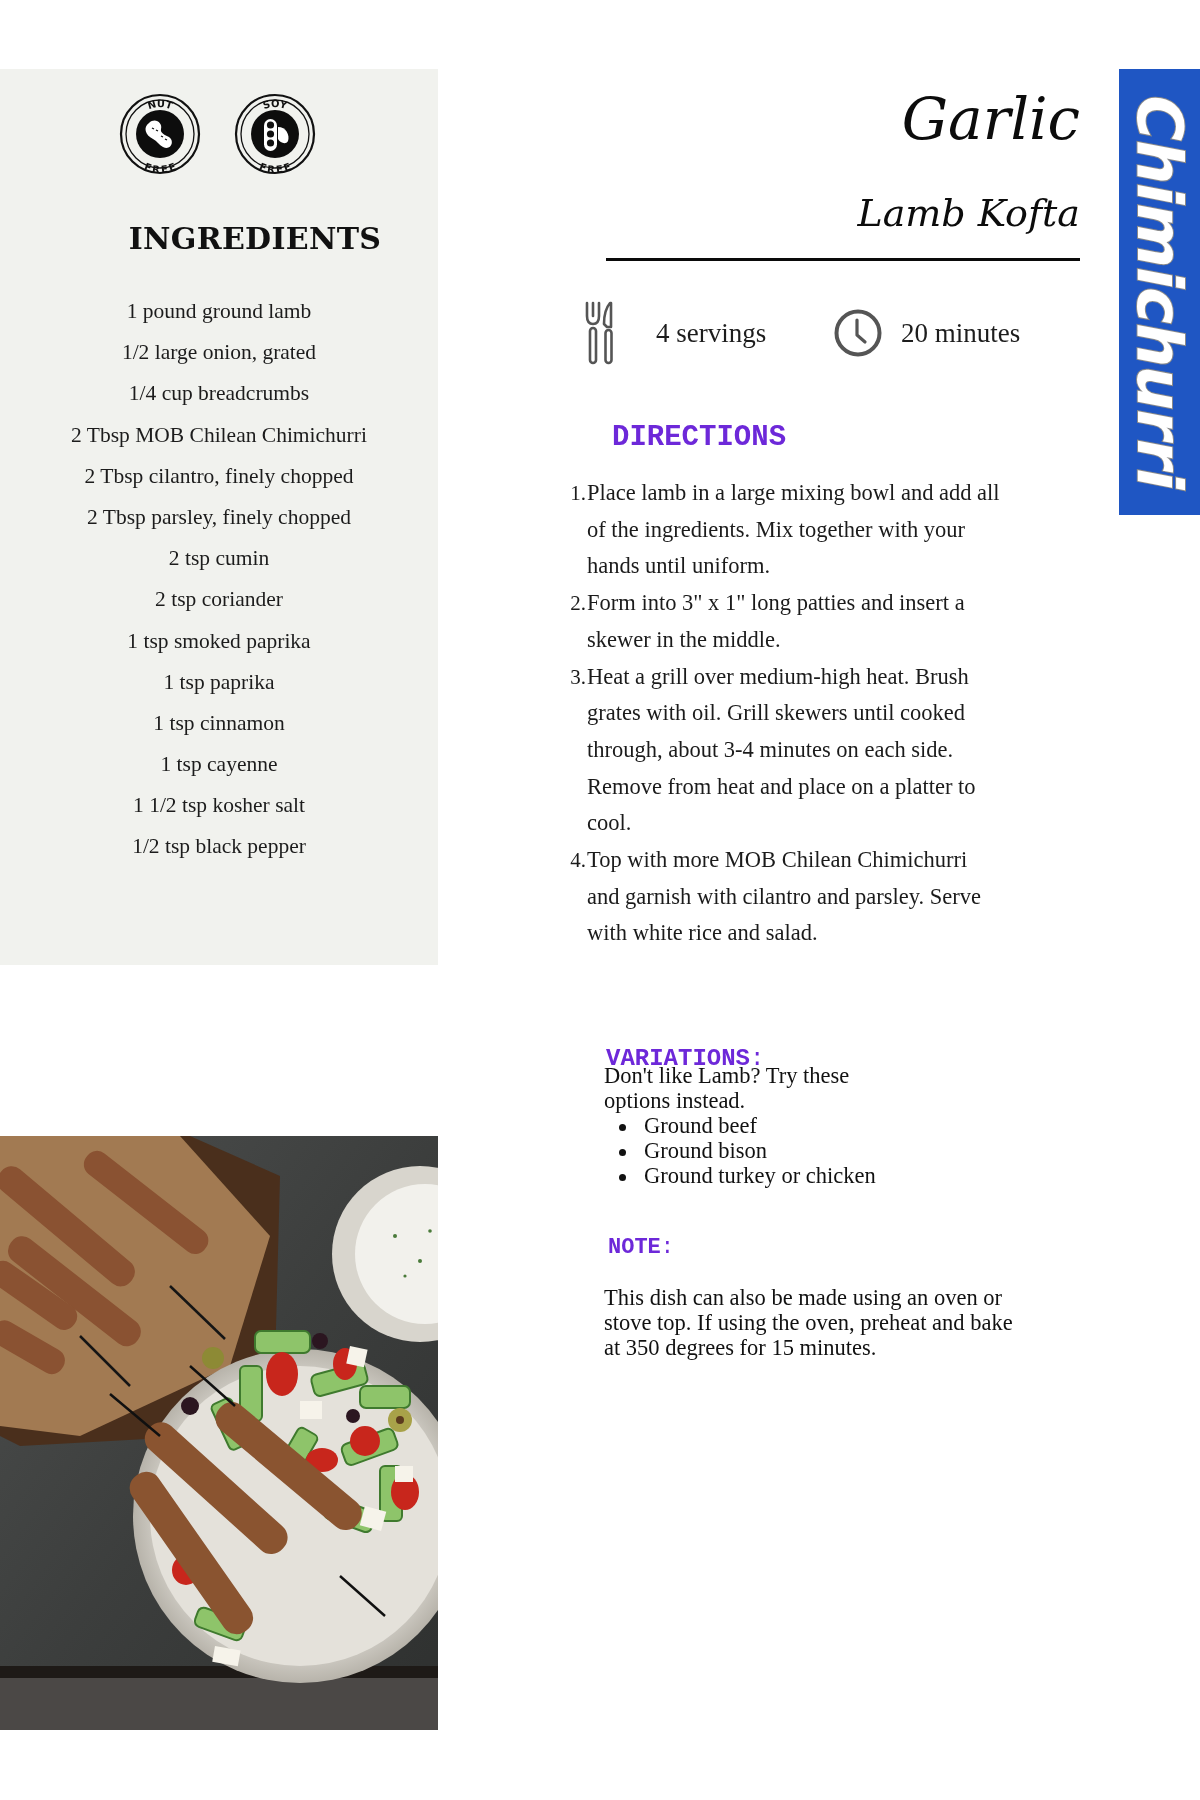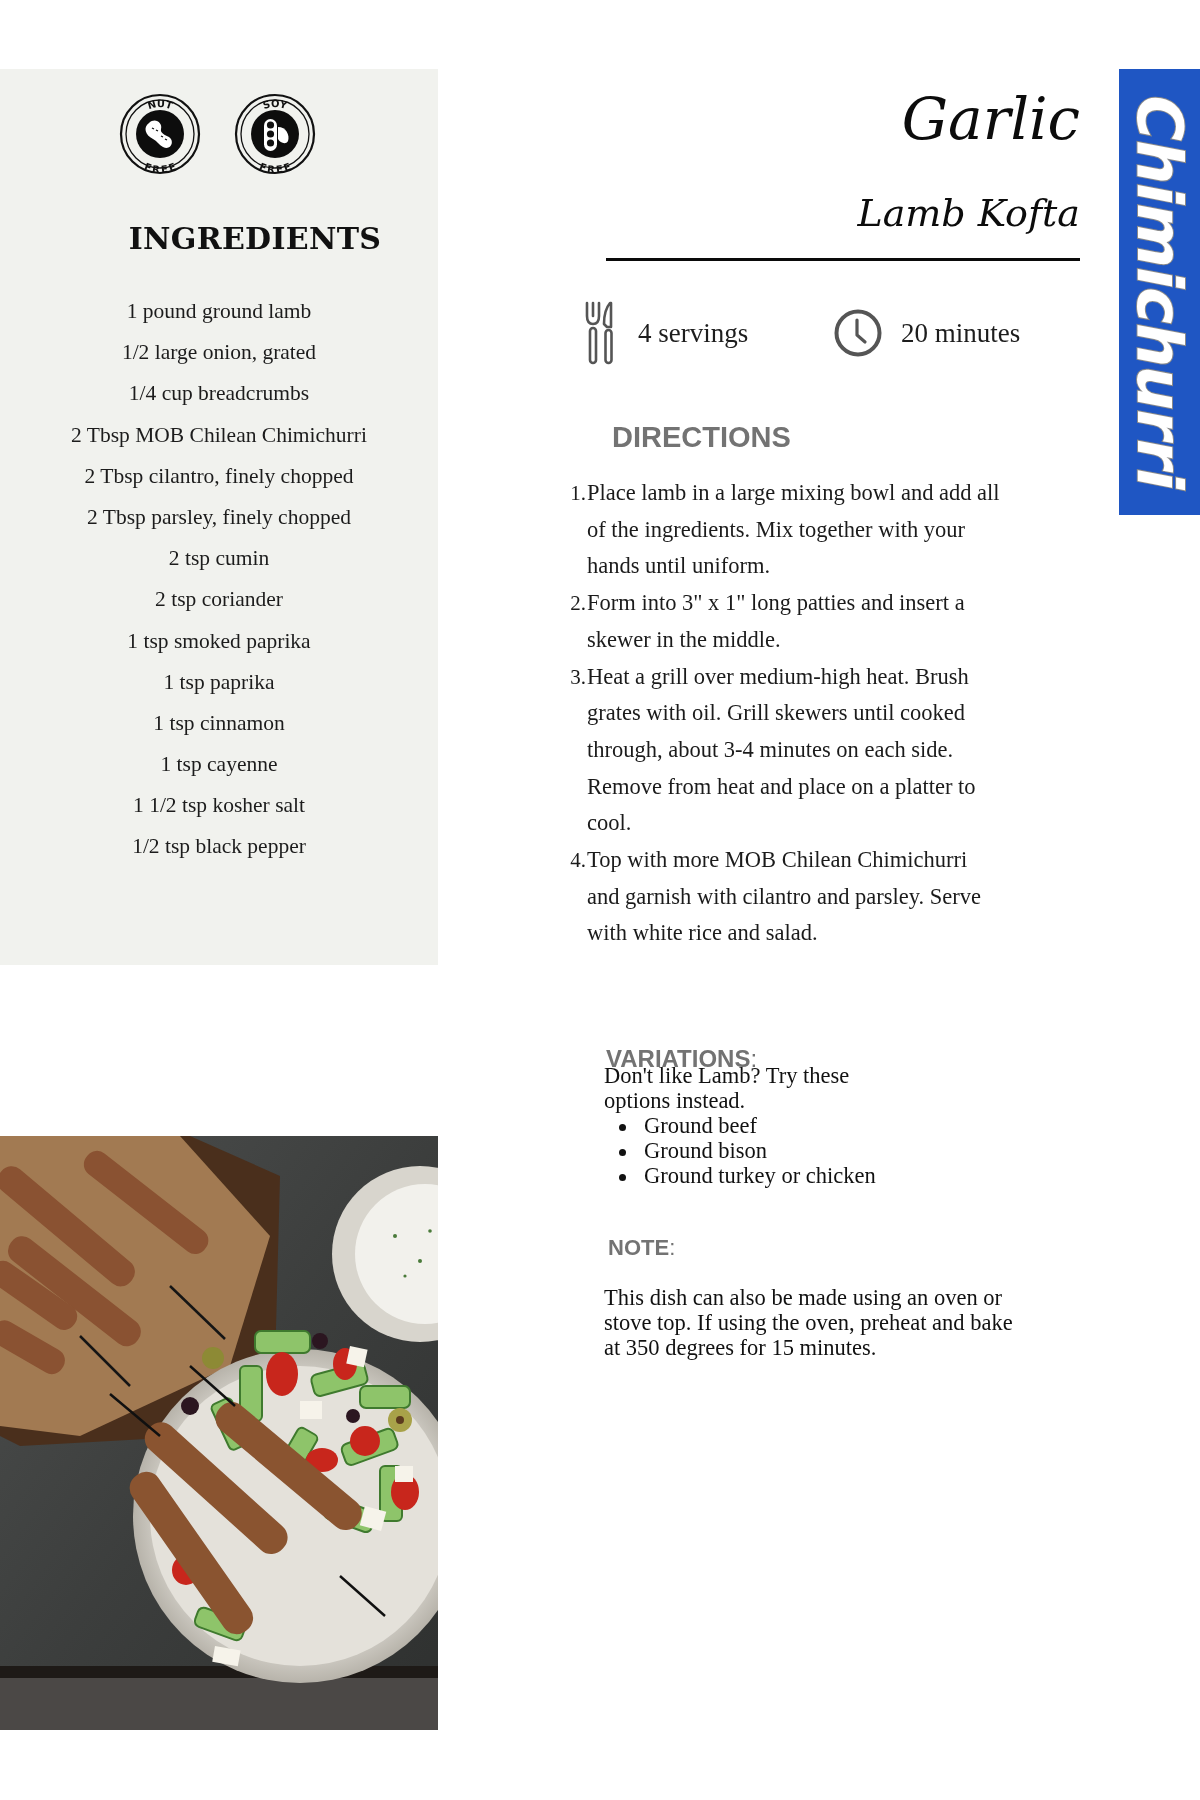--- a/index.html
+++ b/index.html
@@ -35,7 +35,7 @@
     .meta.servings { left: 584px; }
     .meta.time { left: 833px; }
     .meta svg { flex: none; }
-    .meta .txt { font-family: "Liberation Serif", "DejaVu Serif", serif; font-size: 27px; color: #1d1d1d; margin-left: 22px; }
+    .meta .txt { font-family: "Liberation Serif", "DejaVu Serif", serif; font-size: 27px; color: #1d1d1d; margin-left: 40px; }
     .meta.time .txt { margin-left: 18px; }
 
     

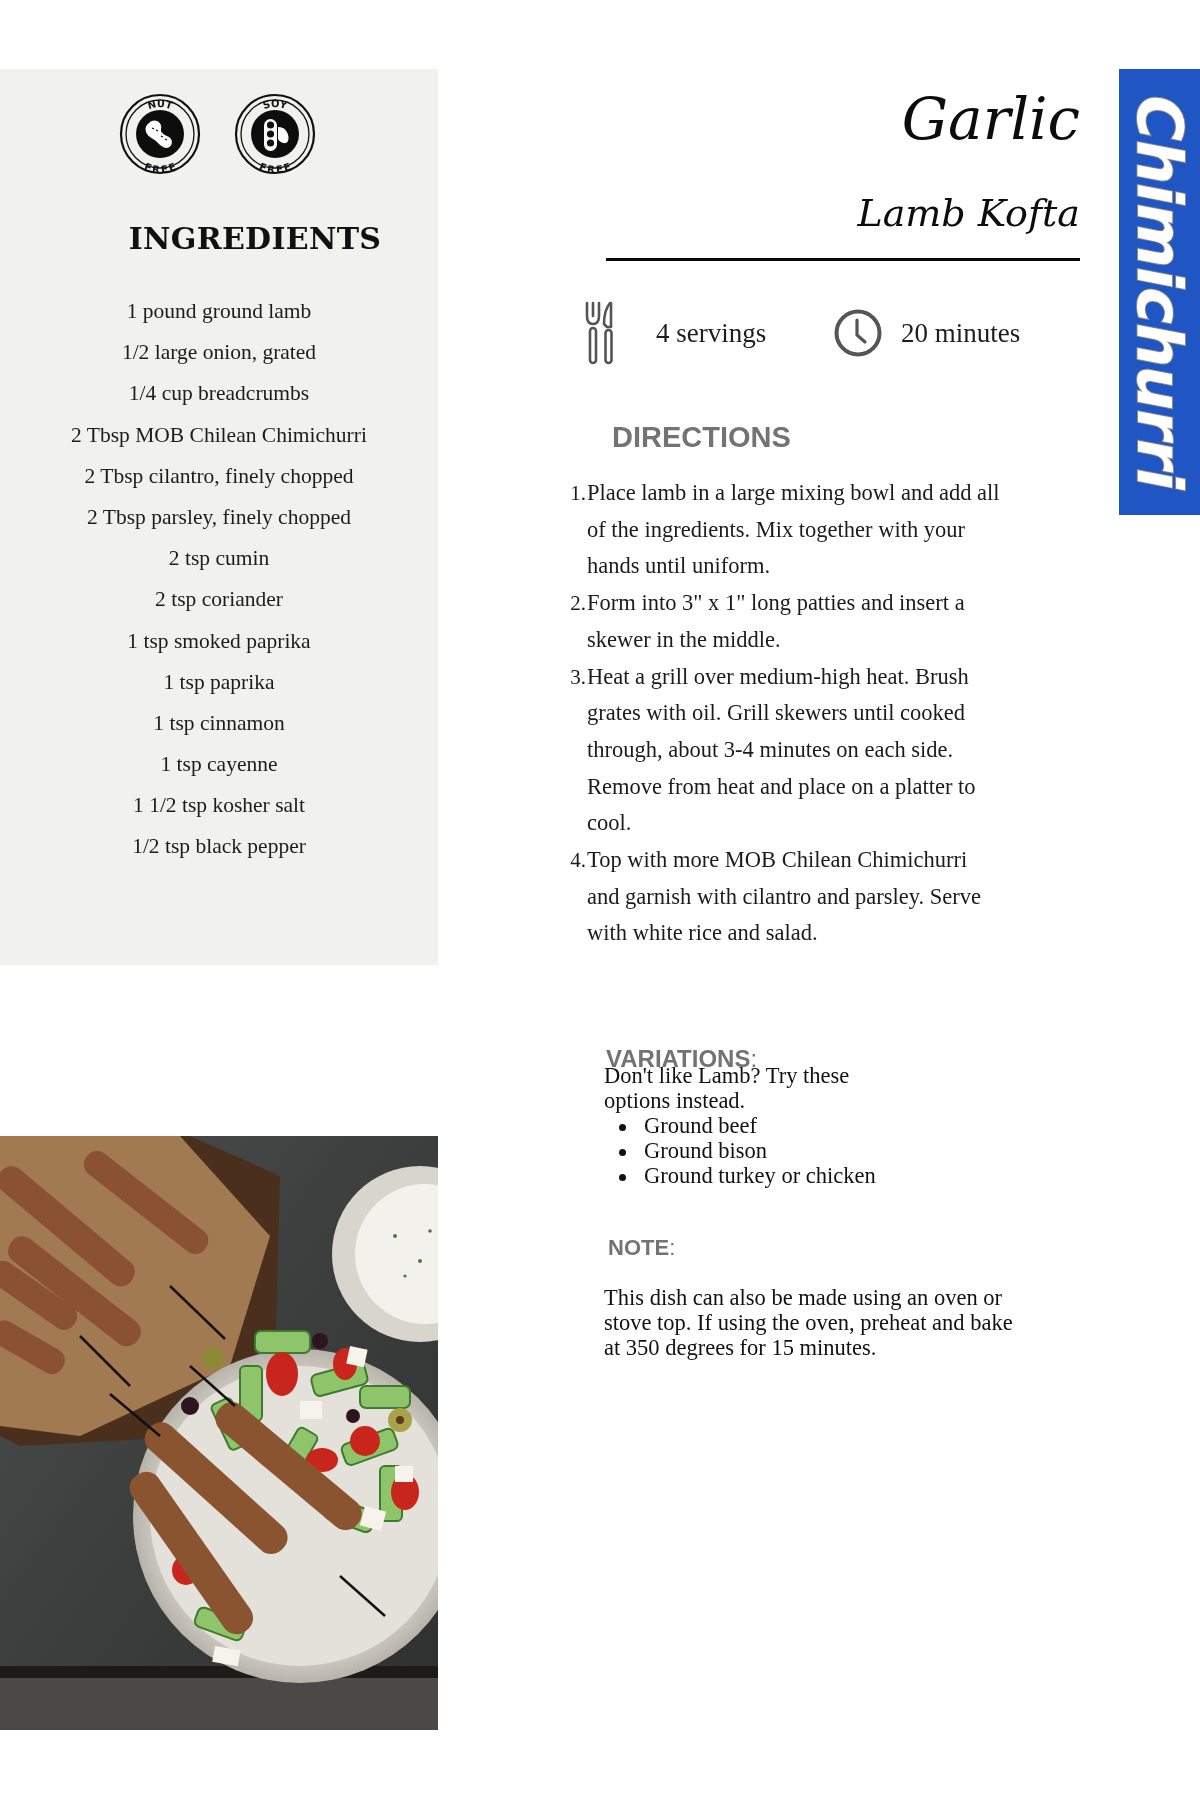--- a/index.html
+++ b/index.html
@@ -39,8 +39,8 @@
     .meta.time .txt { margin-left: 18px; }
 
     
-    .sec-title { position: absolute; font-family: Liberation Sans, sans-serif; font-weight: bold;
-                 font-size: 29px; color: #737373; }
+    .sec-title { position: absolute; font-family: Liberation Mono, monospace; font-weight: bold;
+                 font-size: 29px; color: #6d28d9; }
     .dir-title { left: 612px; top: 421px; }
     .dir-list { position: absolute; left: 560px; top: 475px; width: 520px; margin: 0; padding: 0; list-style: none; }
     .dir-list li { position: relative; padding-left: 27px; font-family: "Liberation Serif", "DejaVu Serif", serif;

